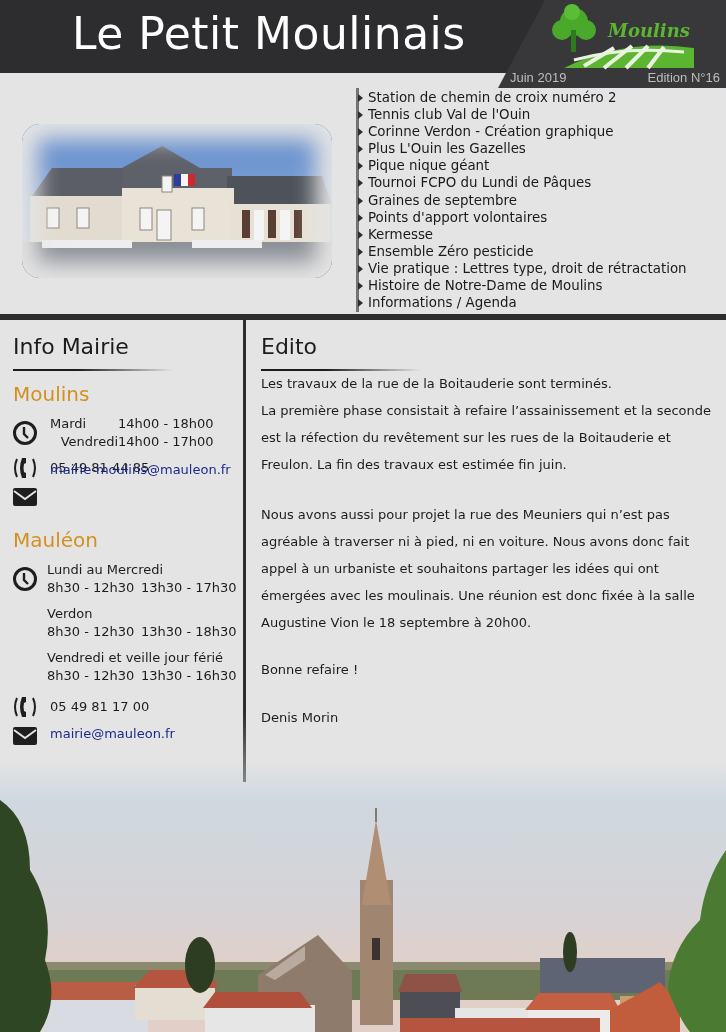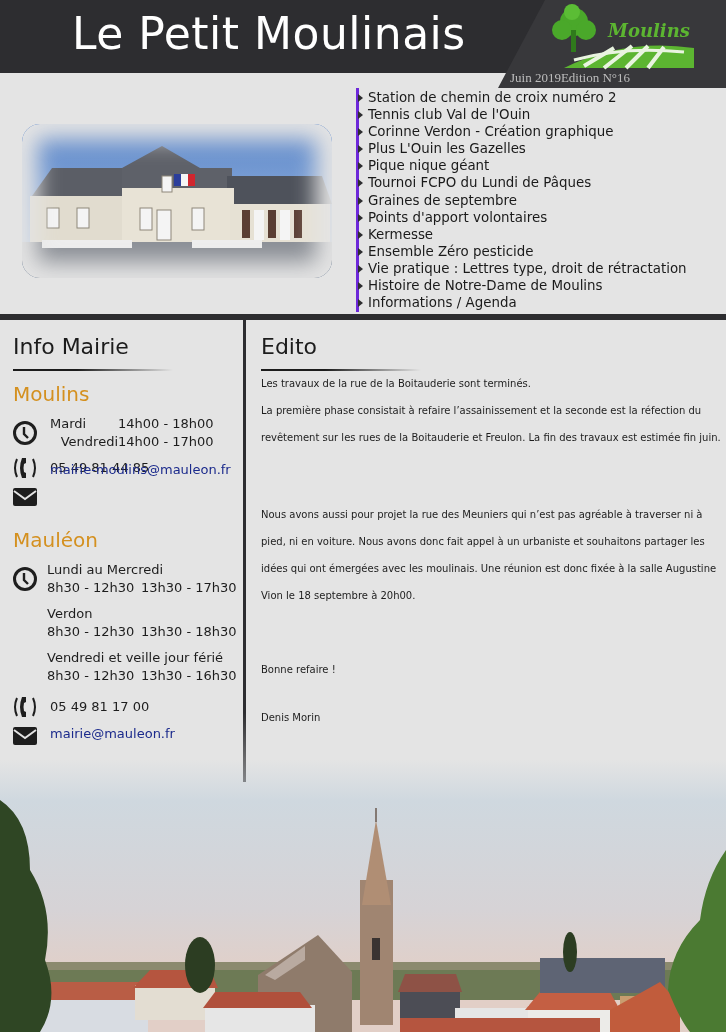--- a/index.html
+++ b/index.html
@@ -35,8 +35,8 @@
   }
   .edition-row {
     position: absolute; left: 510px; top: 70px; width: 210px;
-    font-size: 13px; color: #bdbdbd; display: flex; 
-    font-family: Liberation Serif, serif;
+    font-size: 13px; color: #bdbdbd; display: flex; justify-content: space-between;
+    font-family: Liberation Sans, sans-serif;
   }
   
   .photo-mairie {

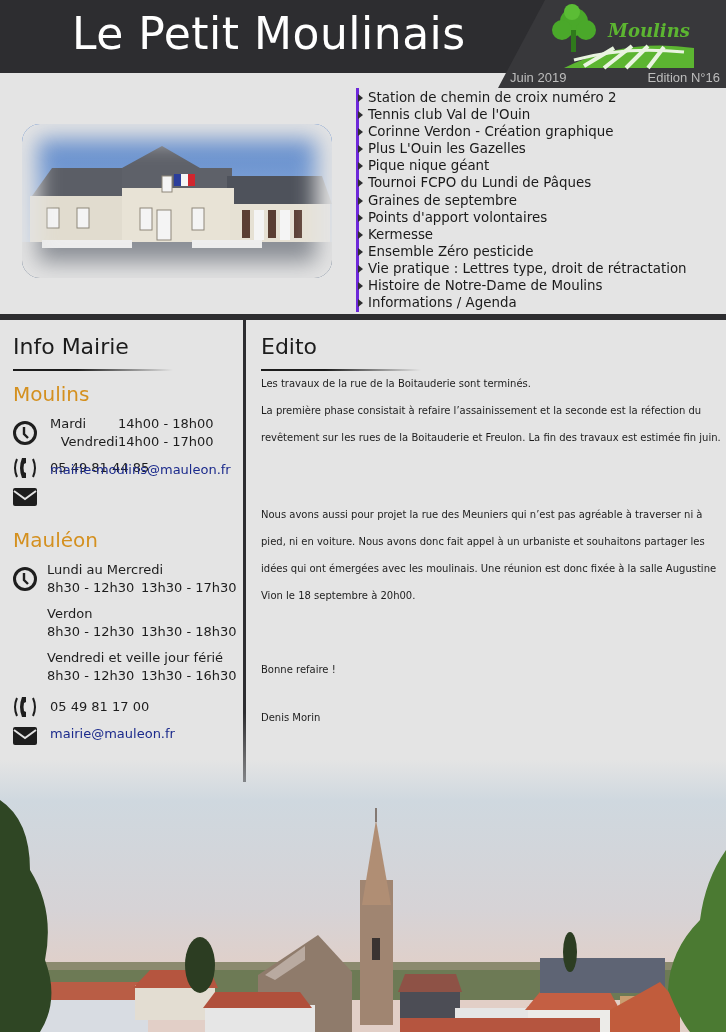--- a/index.html
+++ b/index.html
@@ -52,7 +52,7 @@
   }
   .summary {
     position: absolute; left: 356px; top: 88px; width: 370px; height: 224px;
-    border-left: 3px solid #6d28d9;
+    border-left: 3px solid #737373;
   }
   .summary ul { list-style: none; padding-top: 1px; }
   .summary li {

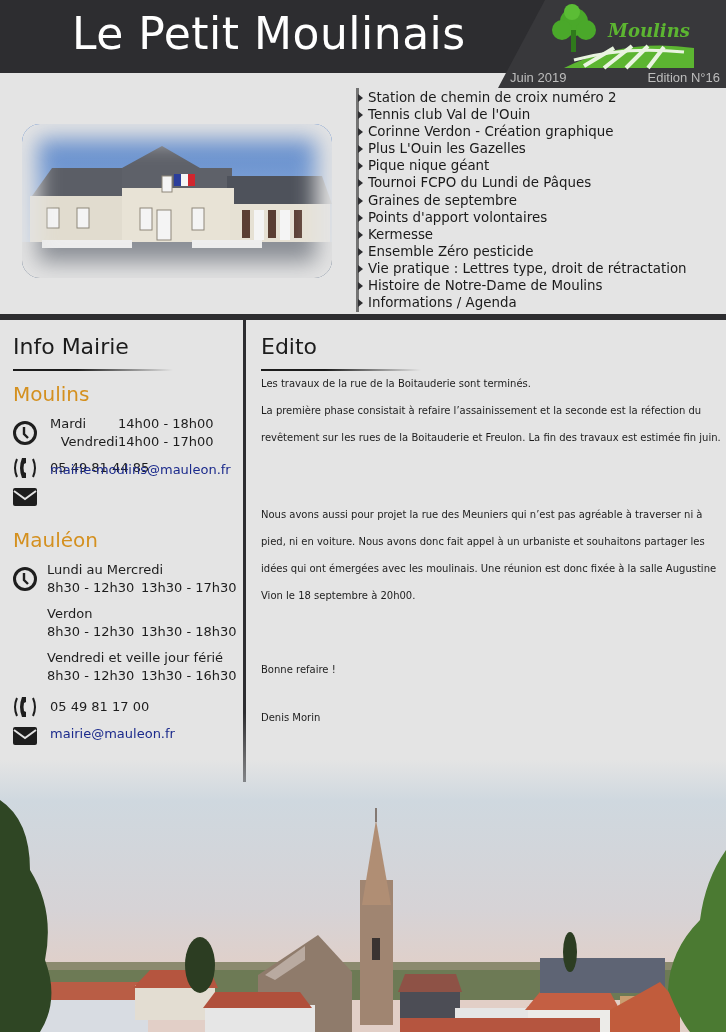--- a/index.html
+++ b/index.html
@@ -96,7 +96,7 @@
   }
   .edito-text {
     position: absolute; left: 261px; width: 460px;
-    font-size: 10px; line-height: 27px; color: #1d1d1d;
+    font-size: 13px; line-height: 27px; color: #1d1d1d;
     font-family: "DejaVu Sans", sans-serif;
   }
   

